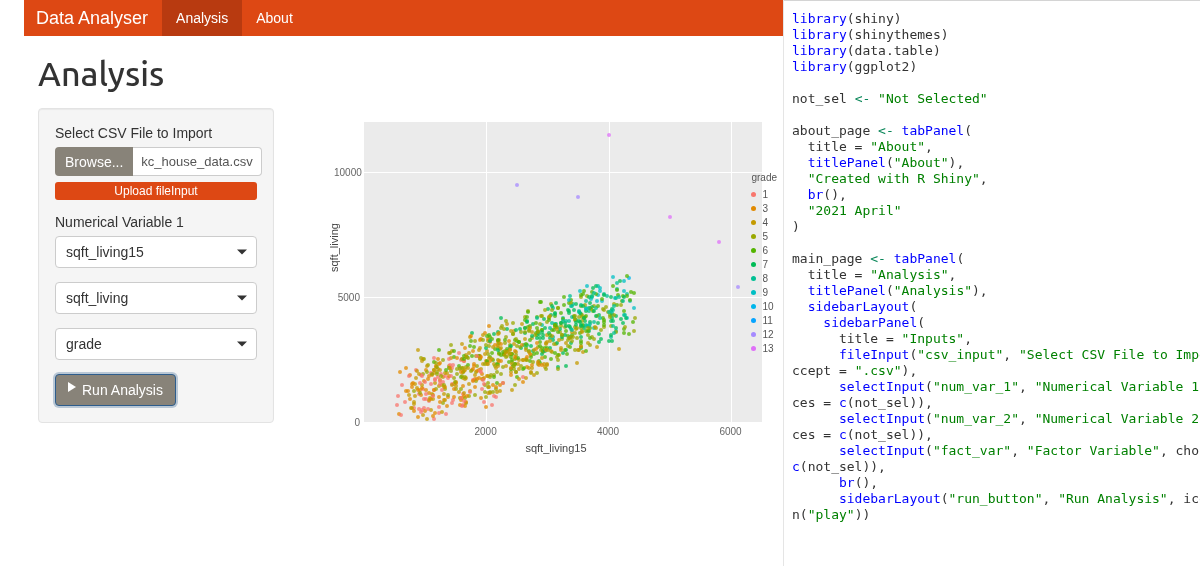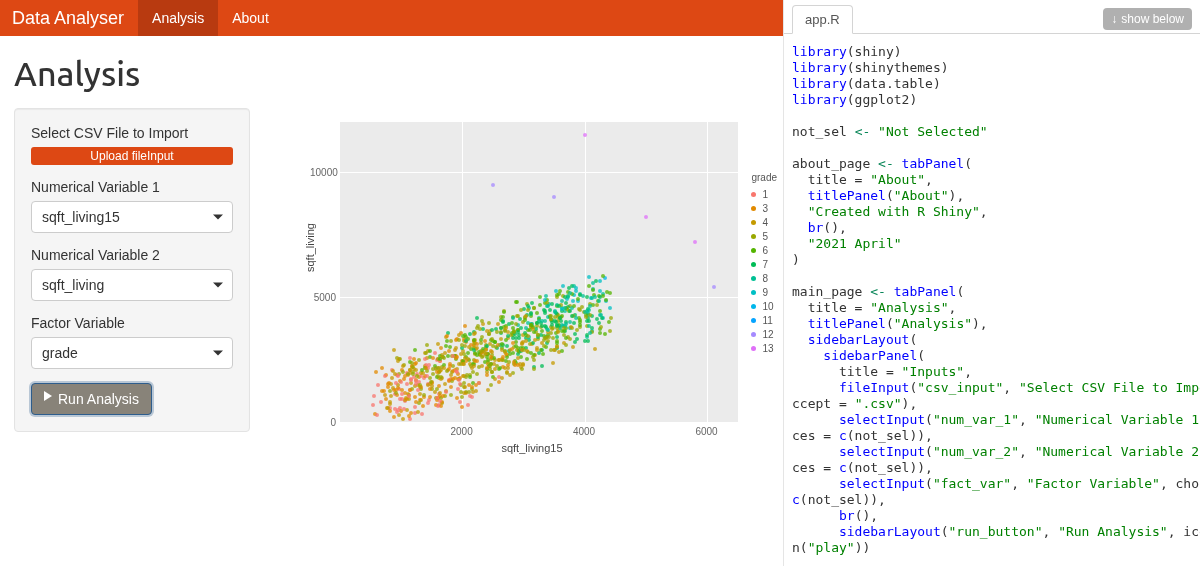--- a/index.html
+++ b/index.html
@@ -5,7 +5,7 @@
 * { box-sizing: border-box; margin: 0; padding: 0; }
 body { font-family: "Helvetica Neue", Helvetica, Arial, sans-serif; font-size: 14px; color: #333; background: #fff; width: 1200px; height: 566px; overflow: hidden; }
 .main-layout { display: flex; width: 1200px; height: 566px; }
-.left-panel { width: 783px; height: 463px; overflow: hidden; }
+.left-panel { width: 783px; height: 463px; overflow: hidden; margin-left: 24px; }
 .right-panel { width: 417px; height: 566px; border-left: 1px solid #e5e5e5; background: #fff; display: flex; flex-direction: column; }
 
 

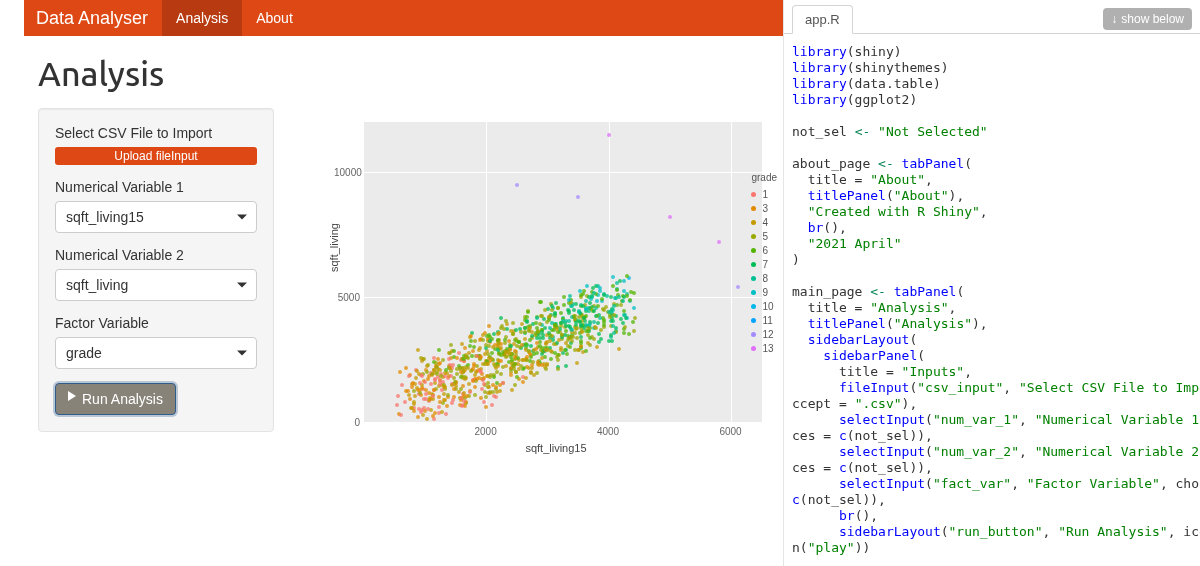--- a/index.html
+++ b/index.html
@@ -1106,13 +1106,6 @@
   </div>
 
   <div class="right-panel">
-    <div class="right-top">
-      <div class="app-tab">app.R</div>
-      <button class="show-btn">
-        <span class="down-arr">↓</span>
-        <span>show below</span>
-      </button>
-    </div>
     <div class="code-border"></div>
     <div class="code-area" id="code"><span class="c-blue">library</span>(shiny)
 <span class="c-blue">library</span>(shinythemes)

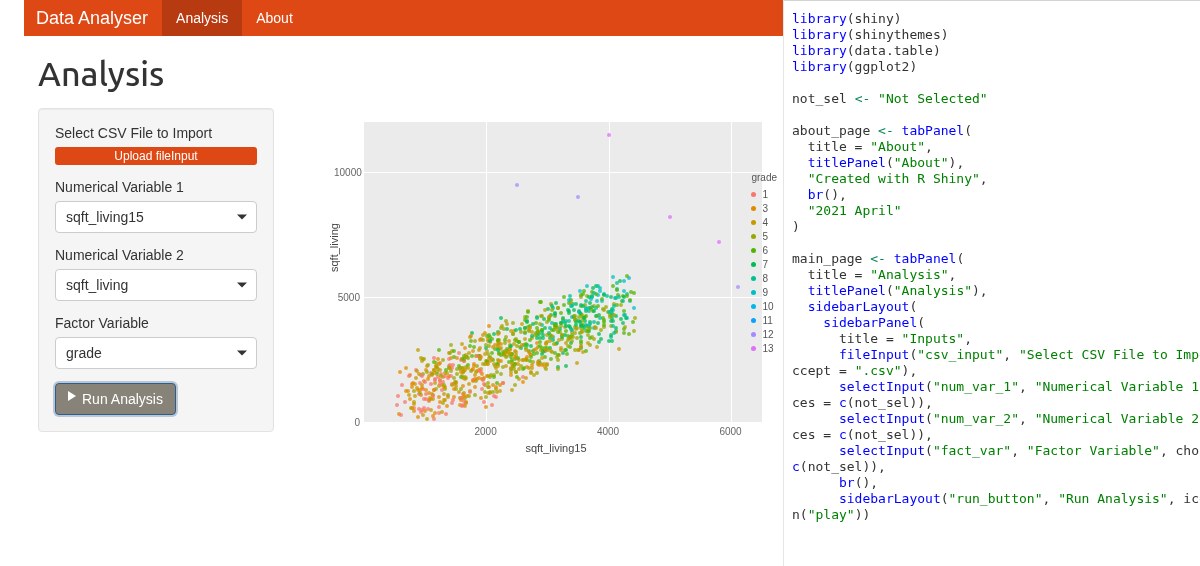--- a/index.html
+++ b/index.html
@@ -93,6 +93,10 @@
       <div class="row">
         <div class="well">
           <label class="well-label">Select CSV File to Import</label>
+          <div class="file-row">
+            <button class="browse-btn">Browse...</button>
+            <div class="file-name">kc_house_data.csv</div>
+          </div>
           <div class="progress">Upload fileInput</div>
 
           <label class="well-label">Numerical Variable 1</label>

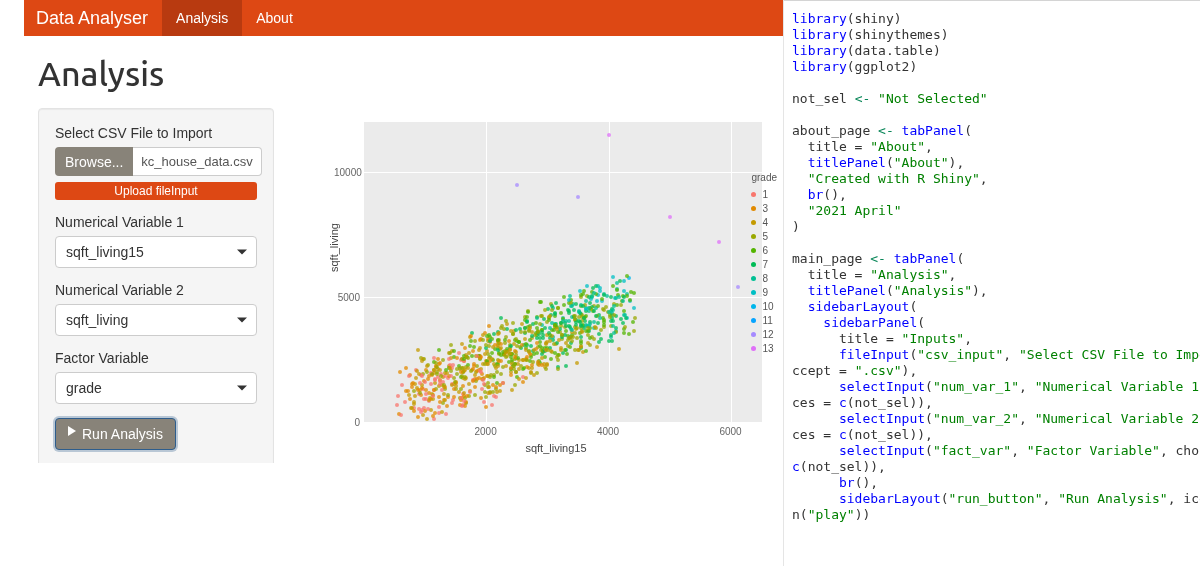--- a/index.html
+++ b/index.html
@@ -105,7 +105,6 @@
             <div class="caret"></div>
           </div>
 
-          <label class="well-label">Numerical Variable 2</label>
           <div class="select-wrap">
             <div class="select">sqft_living</div>
             <div class="caret"></div>

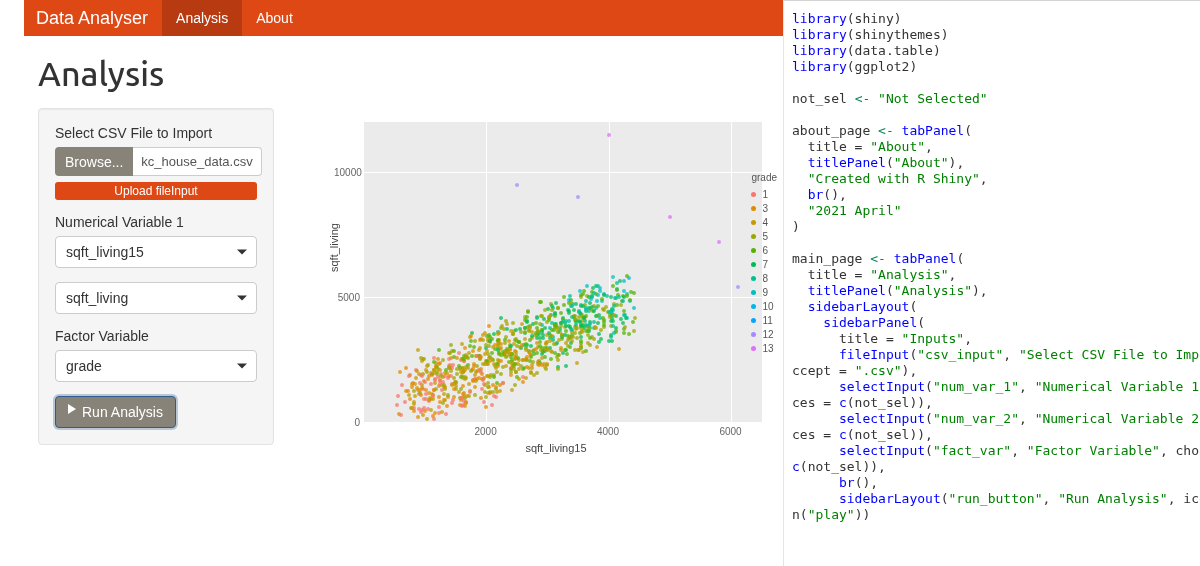--- a/index.html
+++ b/index.html
@@ -110,7 +110,6 @@
             <div class="caret"></div>
           </div>
 
-          <label class="well-label">Factor Variable</label>
           <div class="select-wrap">
             <div class="select">grade</div>
             <div class="caret"></div>

